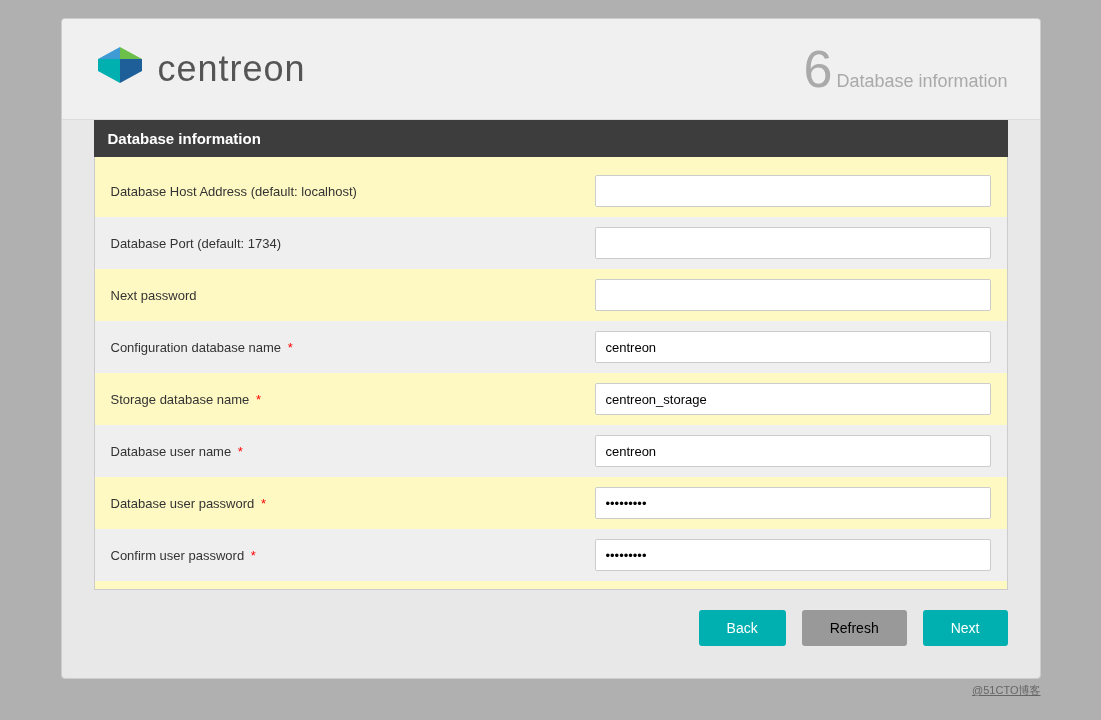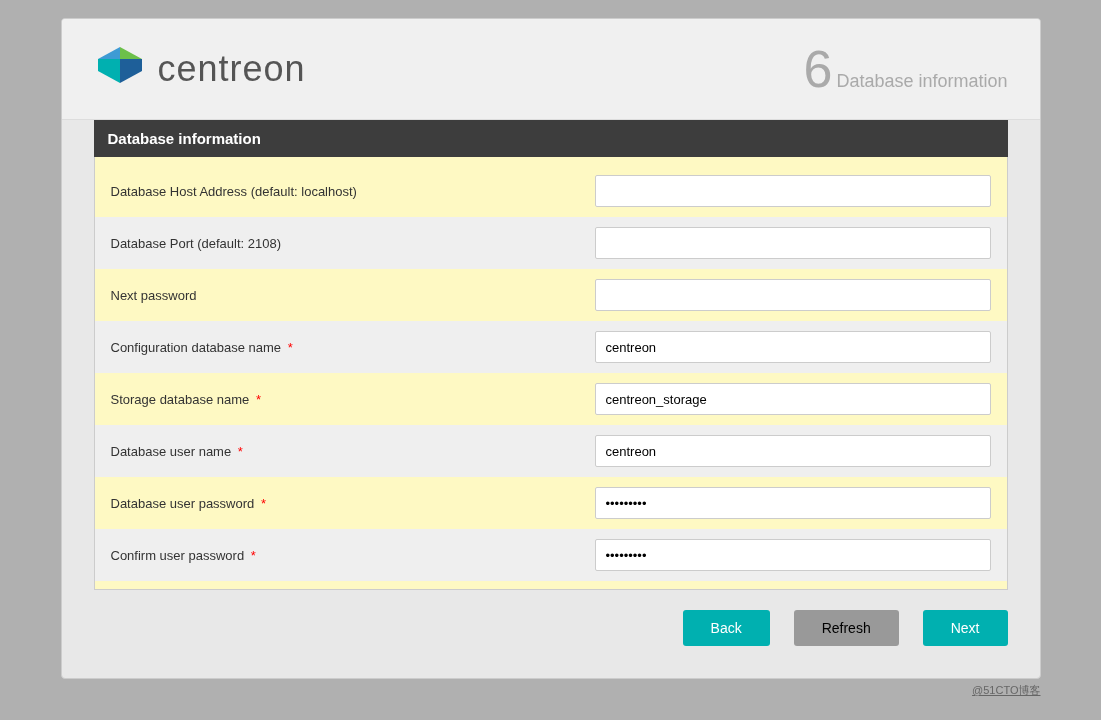--- a/index.html
+++ b/index.html
@@ -180,7 +180,7 @@
         </div>
 
         <div class="form-row">
-          <div class="form-label">Database Port (default: 2108)</div>
+          <div class="form-label">Database Port (default: 1734)</div>
           <div class="form-input-wrap">
             <input class="form-input" type="text" value="" style="">
           </div>

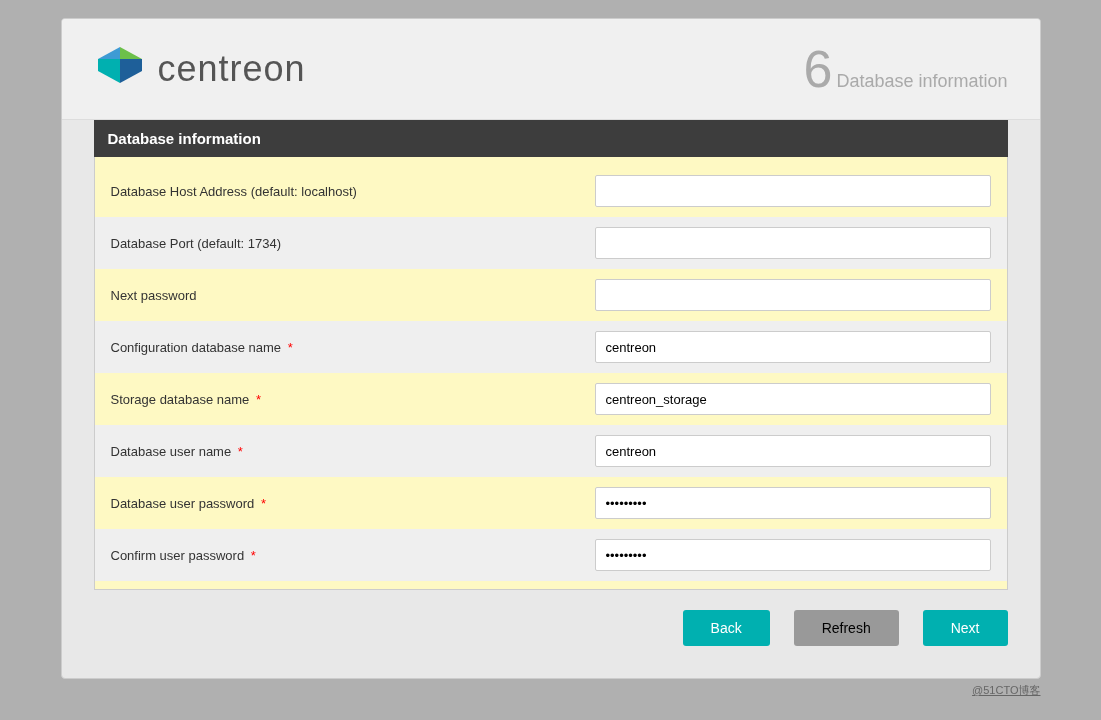--- a/index.html
+++ b/index.html
@@ -112,7 +112,7 @@
     .button-row {
       display: flex;
       justify-content: flex-end;
-      gap: 24px;
+      gap: 16px;
       padding: 20px 0 0 0;
     }
     .btn {

